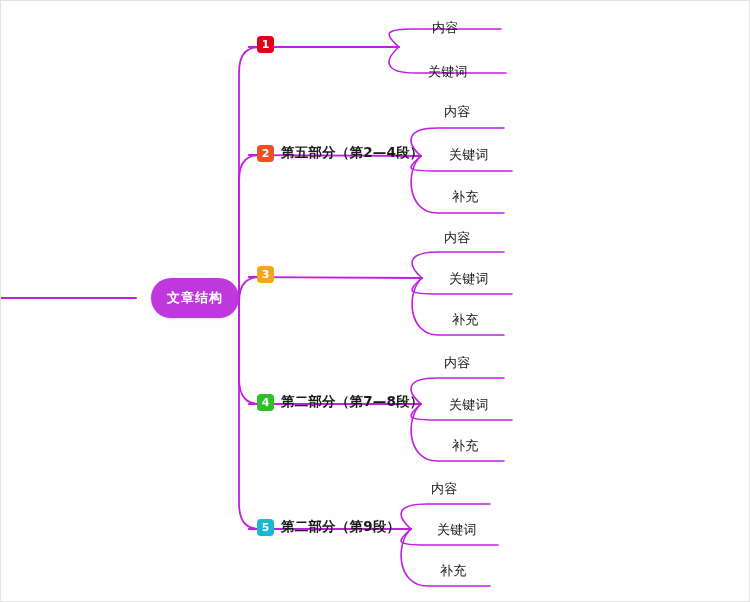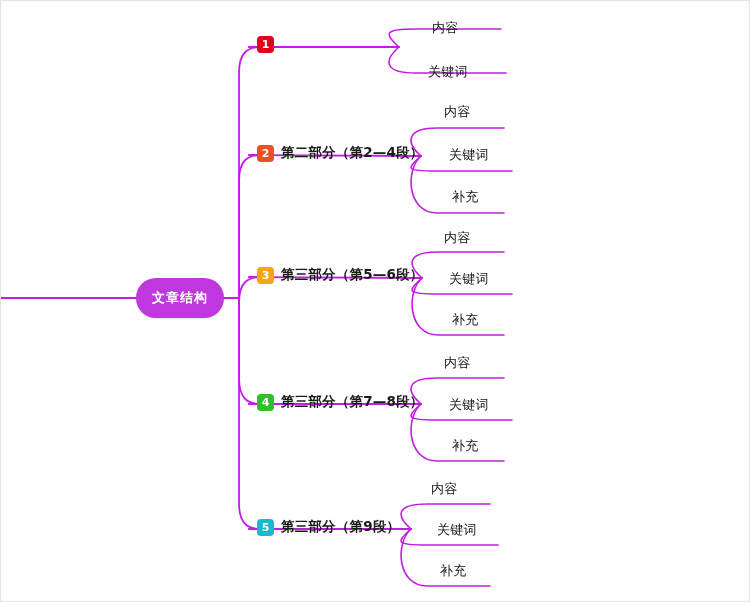--- a/index.html
+++ b/index.html
@@ -121,7 +121,7 @@
       <div class="leaf-node" style="left: 427px; top: 62px; color: rgb(20, 20, 20);">关键词</div>
       <div class="branch-node" style="left: 256px; top: 143px;">
         <span class="badge" style="background: rgb(240, 78, 35);">2</span>
-        <span class="branch-label" style="color: rgb(26, 26, 26);">第二部分（第2—4段）</span>
+        <span class="branch-label" style="color: rgb(26, 26, 26);">第五部分（第2—4段）</span>
       </div>
       <div class="leaf-node" style="left: 443px; top: 102px; color: rgb(20, 20, 20);">内容</div>
       <div class="leaf-node" style="left: 448px; top: 145px; color: rgb(20, 20, 20);">关键词</div>

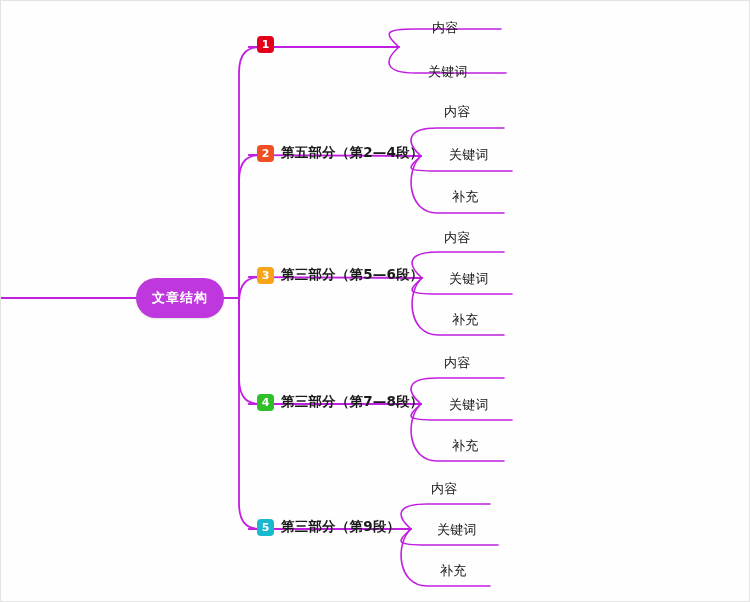--- a/index.html
+++ b/index.html
@@ -128,7 +128,6 @@
       <div class="leaf-node" style="left: 451px; top: 187px; color: rgb(20, 20, 20);">补充</div>
       <div class="branch-node" style="left: 256px; top: 265px;">
         <span class="badge" style="background: rgb(247, 164, 24);">3</span>
-        <span class="branch-label" style="color: rgb(26, 26, 26);">第三部分（第5—6段）</span>
       </div>
       <div class="leaf-node" style="left: 443px; top: 228px; color: rgb(20, 20, 20);">内容</div>
       <div class="leaf-node" style="left: 448px; top: 269px; color: rgb(20, 20, 20);">关键词</div>

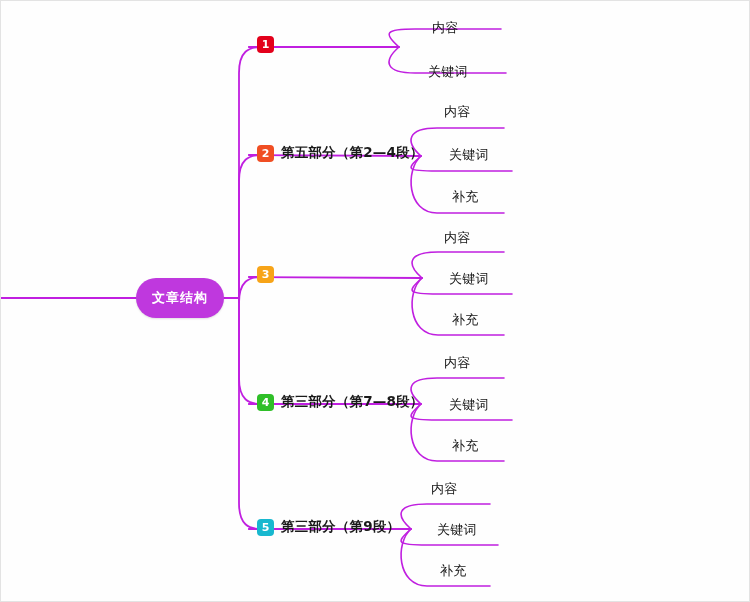--- a/index.html
+++ b/index.html
@@ -109,7 +109,7 @@
       <path d="M 410 528 C 394 542, 396 585, 426 585 L 489 585" fill="none" stroke="#c01fe0" stroke-width="1.6" stroke-linecap="round"></path>
     </svg>
 
-  <div class="root-node" style="left: 135px; top: 277px; width: 88px; height: 40px; background: rgb(191, 56, 222); color: rgb(255, 255, 255);">
+  <div class="root-node" style="left: 150px; top: 277px; width: 88px; height: 40px; background: rgb(191, 56, 222); color: rgb(255, 255, 255);">
     <span>文章结构</span>
   </div>
 

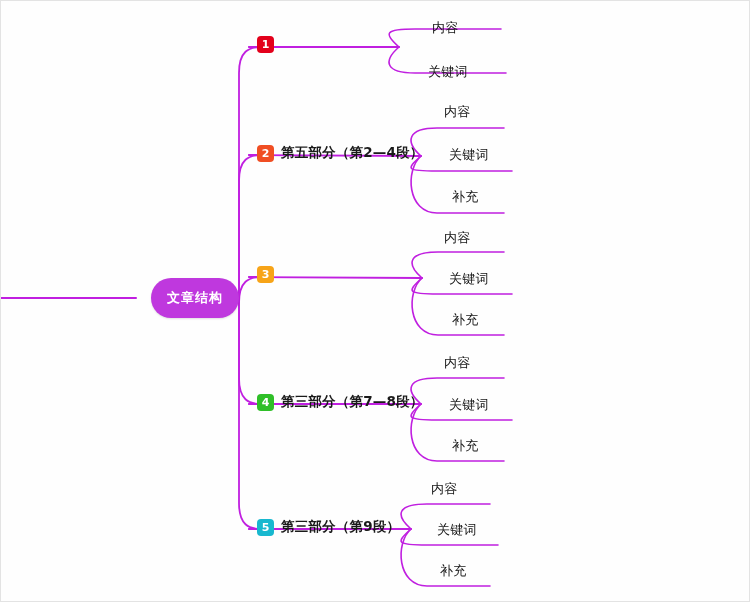--- a/index.html
+++ b/index.html
@@ -134,7 +134,7 @@
       <div class="leaf-node" style="left: 451px; top: 310px; color: rgb(20, 20, 20);">补充</div>
       <div class="branch-node" style="left: 256px; top: 392px;">
         <span class="badge" style="background: rgb(47, 191, 40);">4</span>
-        <span class="branch-label" style="color: rgb(26, 26, 26);">第三部分（第7—8段）</span>
+        <span class="branch-label" style="color: rgb(26, 26, 26);">第二部分（第7—8段）</span>
       </div>
       <div class="leaf-node" style="left: 443px; top: 353px; color: rgb(20, 20, 20);">内容</div>
       <div class="leaf-node" style="left: 448px; top: 395px; color: rgb(20, 20, 20);">关键词</div>

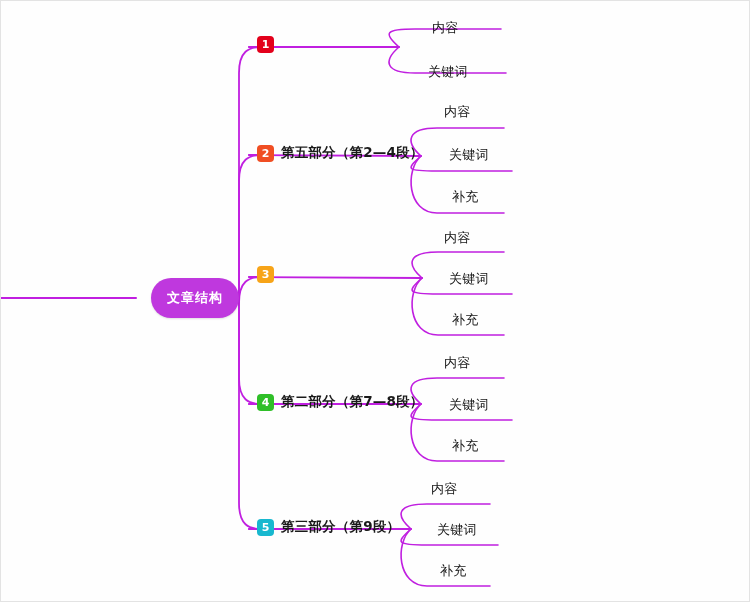--- a/index.html
+++ b/index.html
@@ -141,7 +141,7 @@
       <div class="leaf-node" style="left: 451px; top: 436px; color: rgb(20, 20, 20);">补充</div>
       <div class="branch-node" style="left: 256px; top: 517px;">
         <span class="badge" style="background: rgb(24, 184, 207);">5</span>
-        <span class="branch-label" style="color: rgb(26, 26, 26);">第三部分（第9段）</span>
+        <span class="branch-label" style="color: rgb(26, 26, 26);">第二部分（第9段）</span>
       </div>
       <div class="leaf-node" style="left: 430px; top: 479px; color: rgb(20, 20, 20);">内容</div>
       <div class="leaf-node" style="left: 436px; top: 520px; color: rgb(20, 20, 20);">关键词</div>

